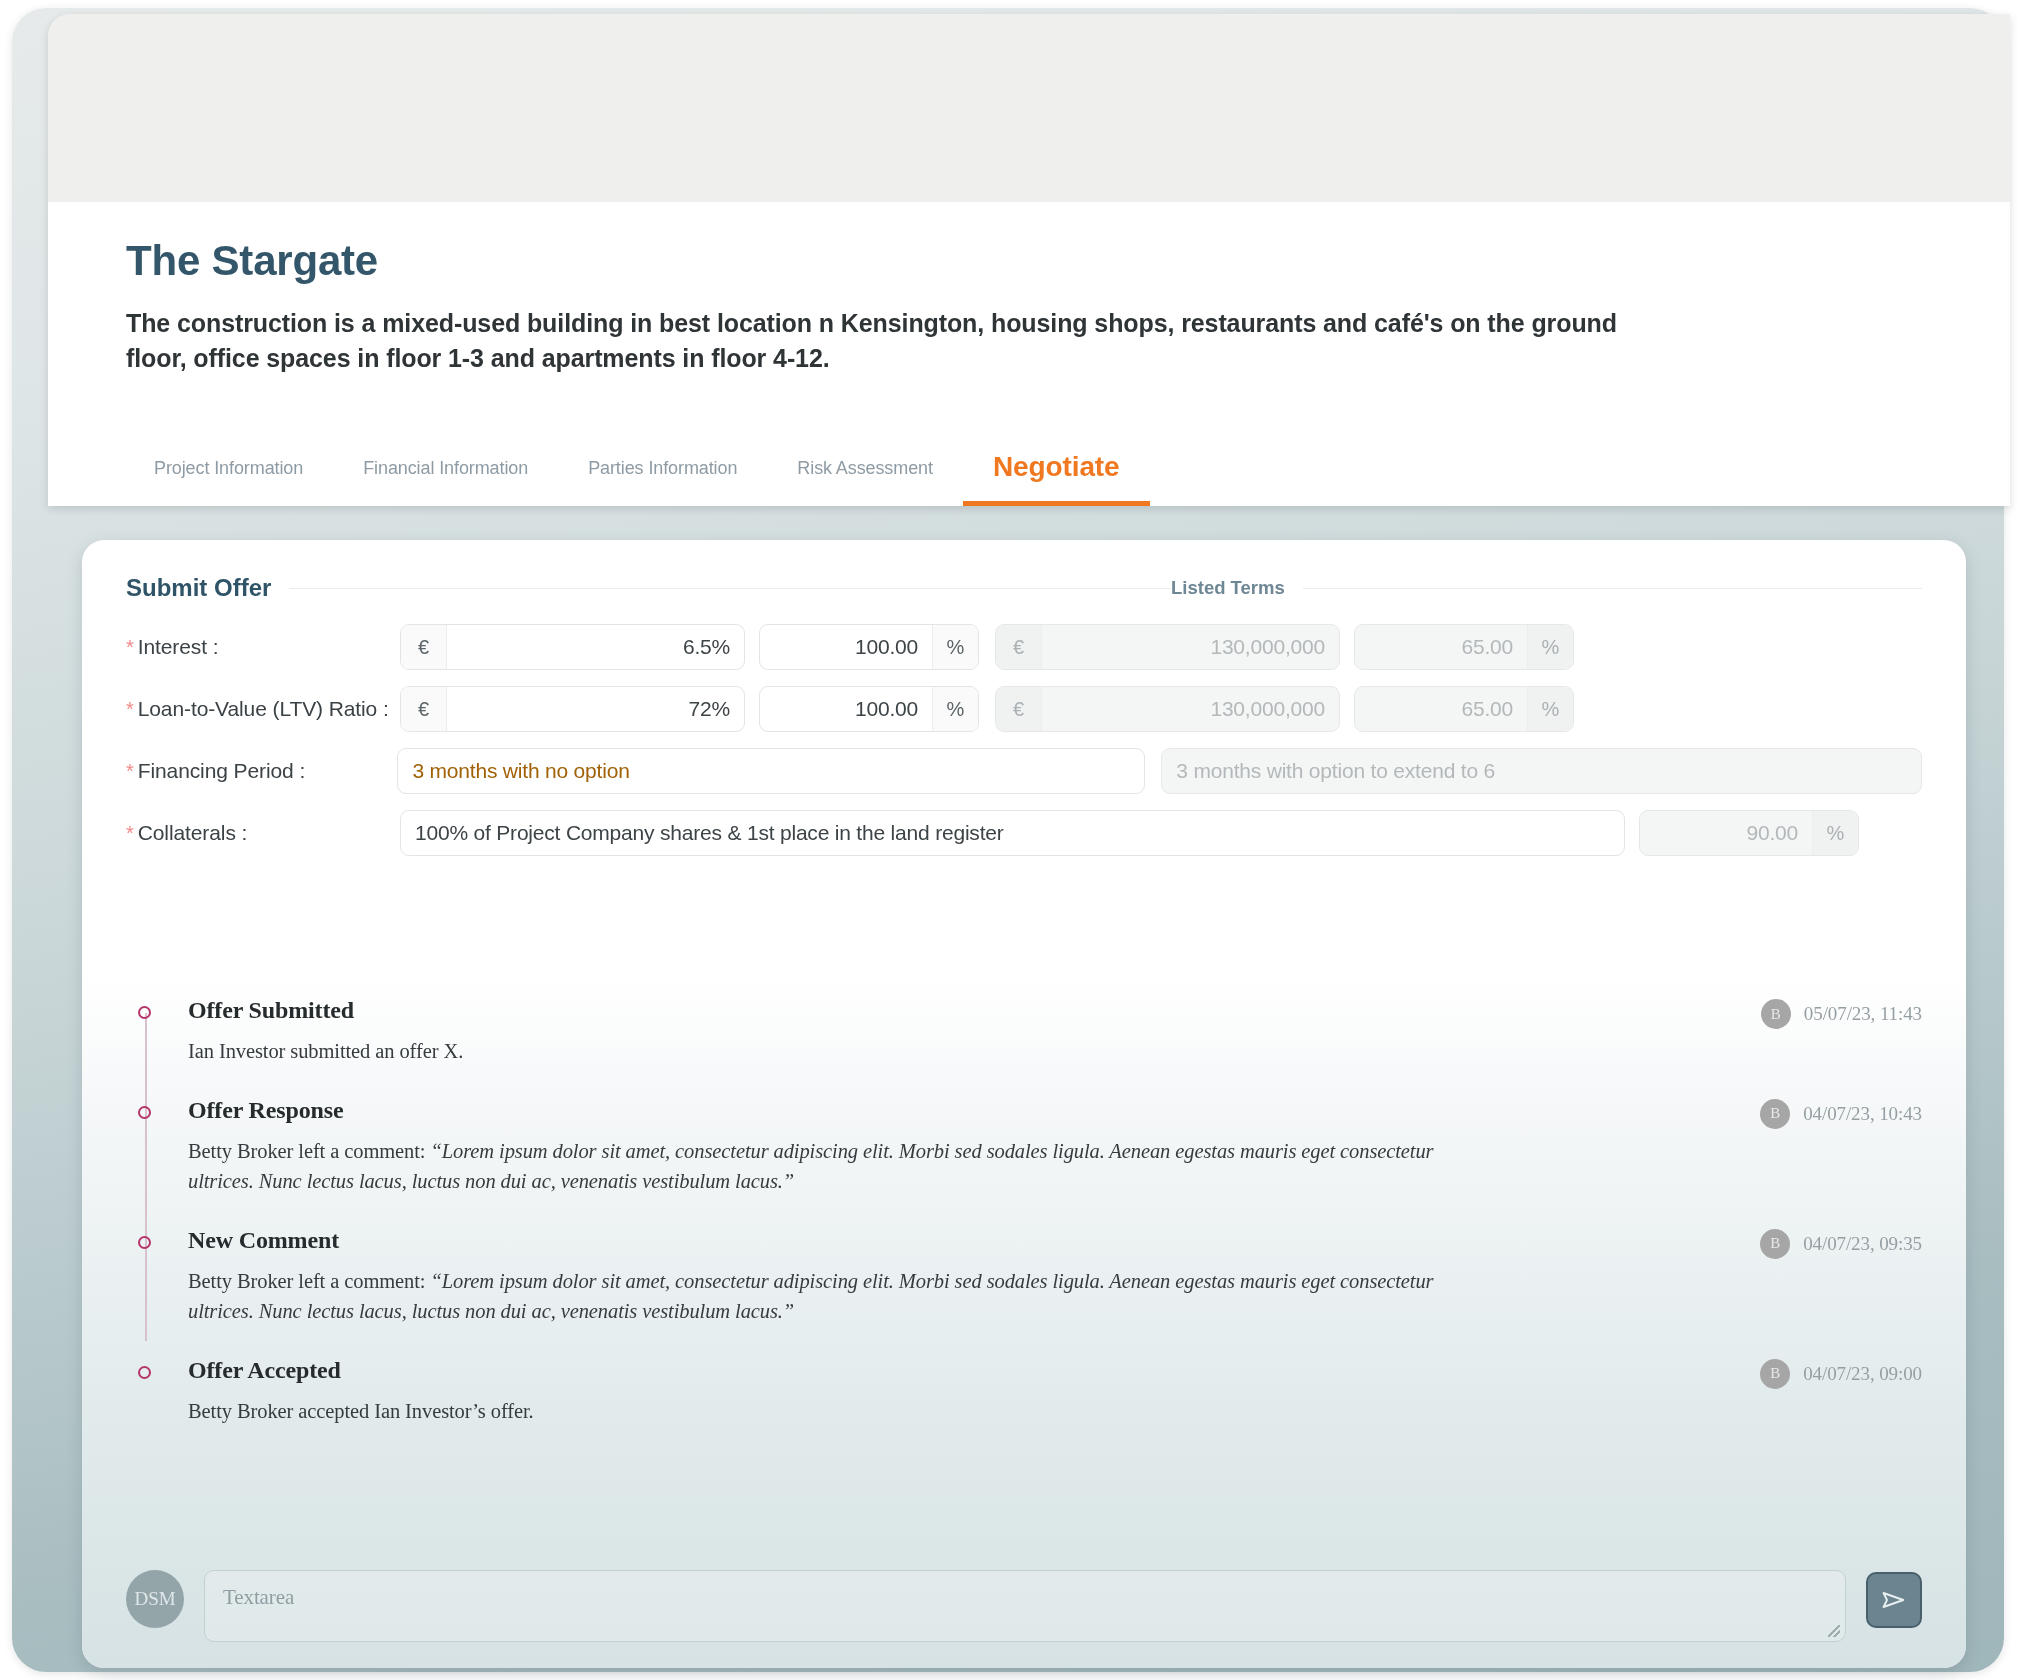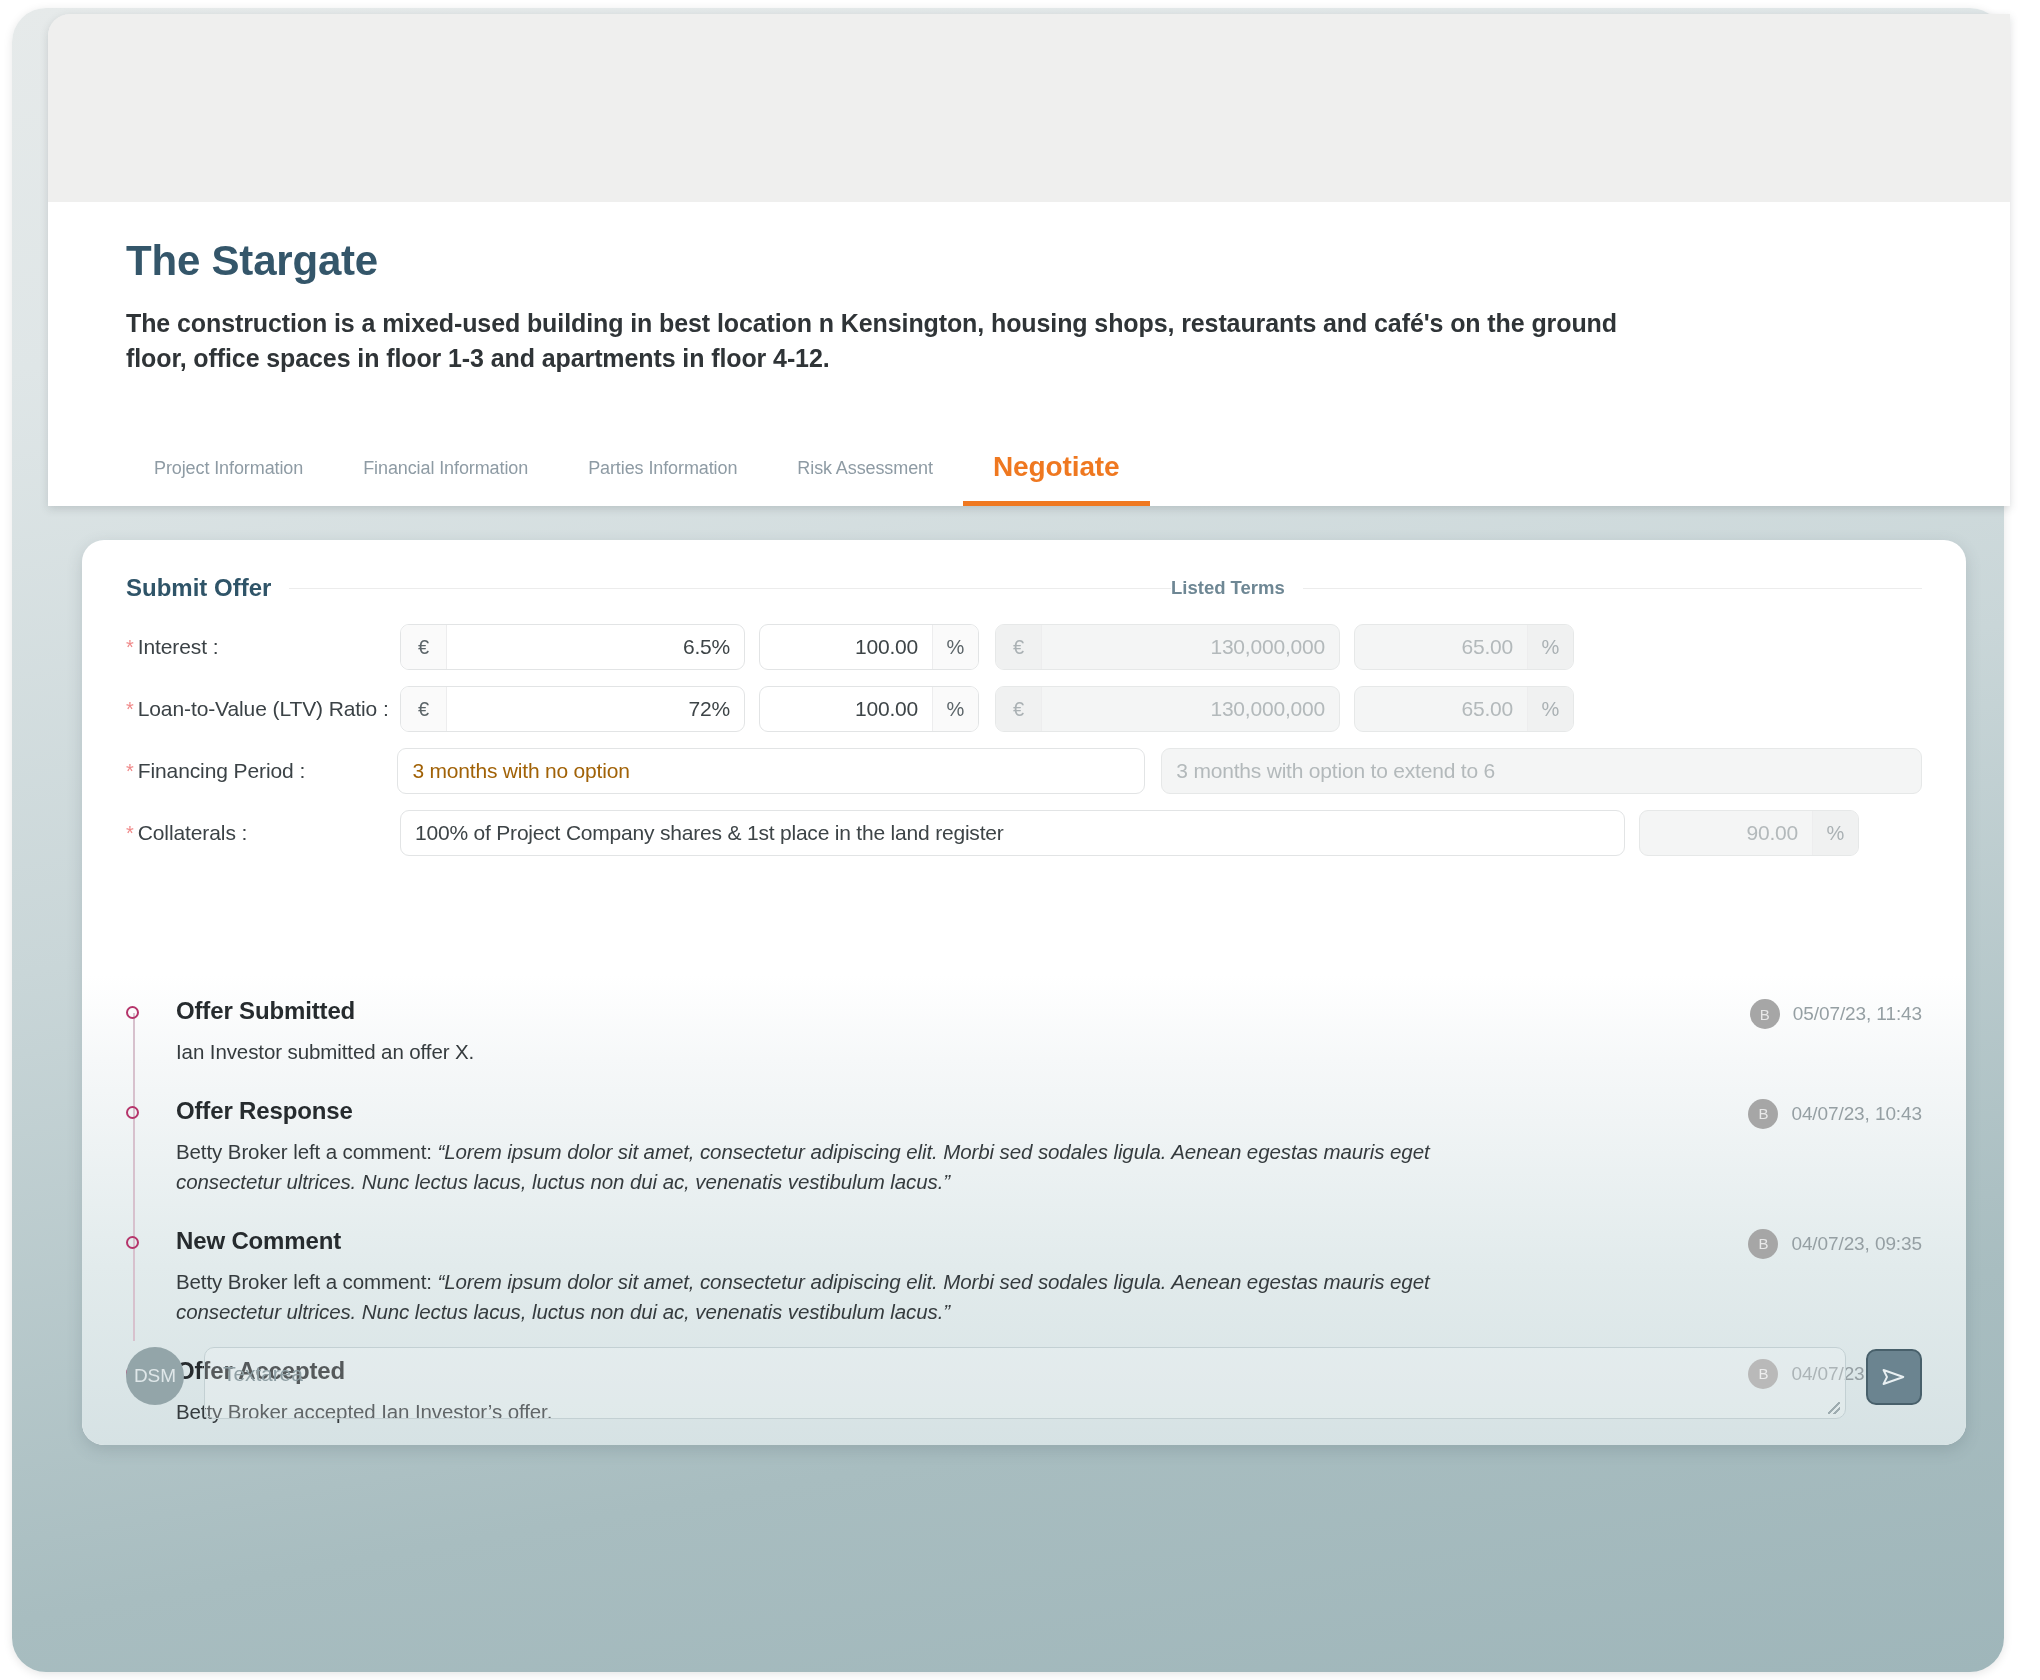--- a/index.html
+++ b/index.html
@@ -96,7 +96,7 @@
     position: absolute;
     left: 82px; top: 540px;
     width: 1884px;
-    height: 905px;
+    height: 1128px;
     background: #ffffff;
     border-radius: 22px;
     box-shadow: 0 5px 16px rgba(70,85,95,0.20);

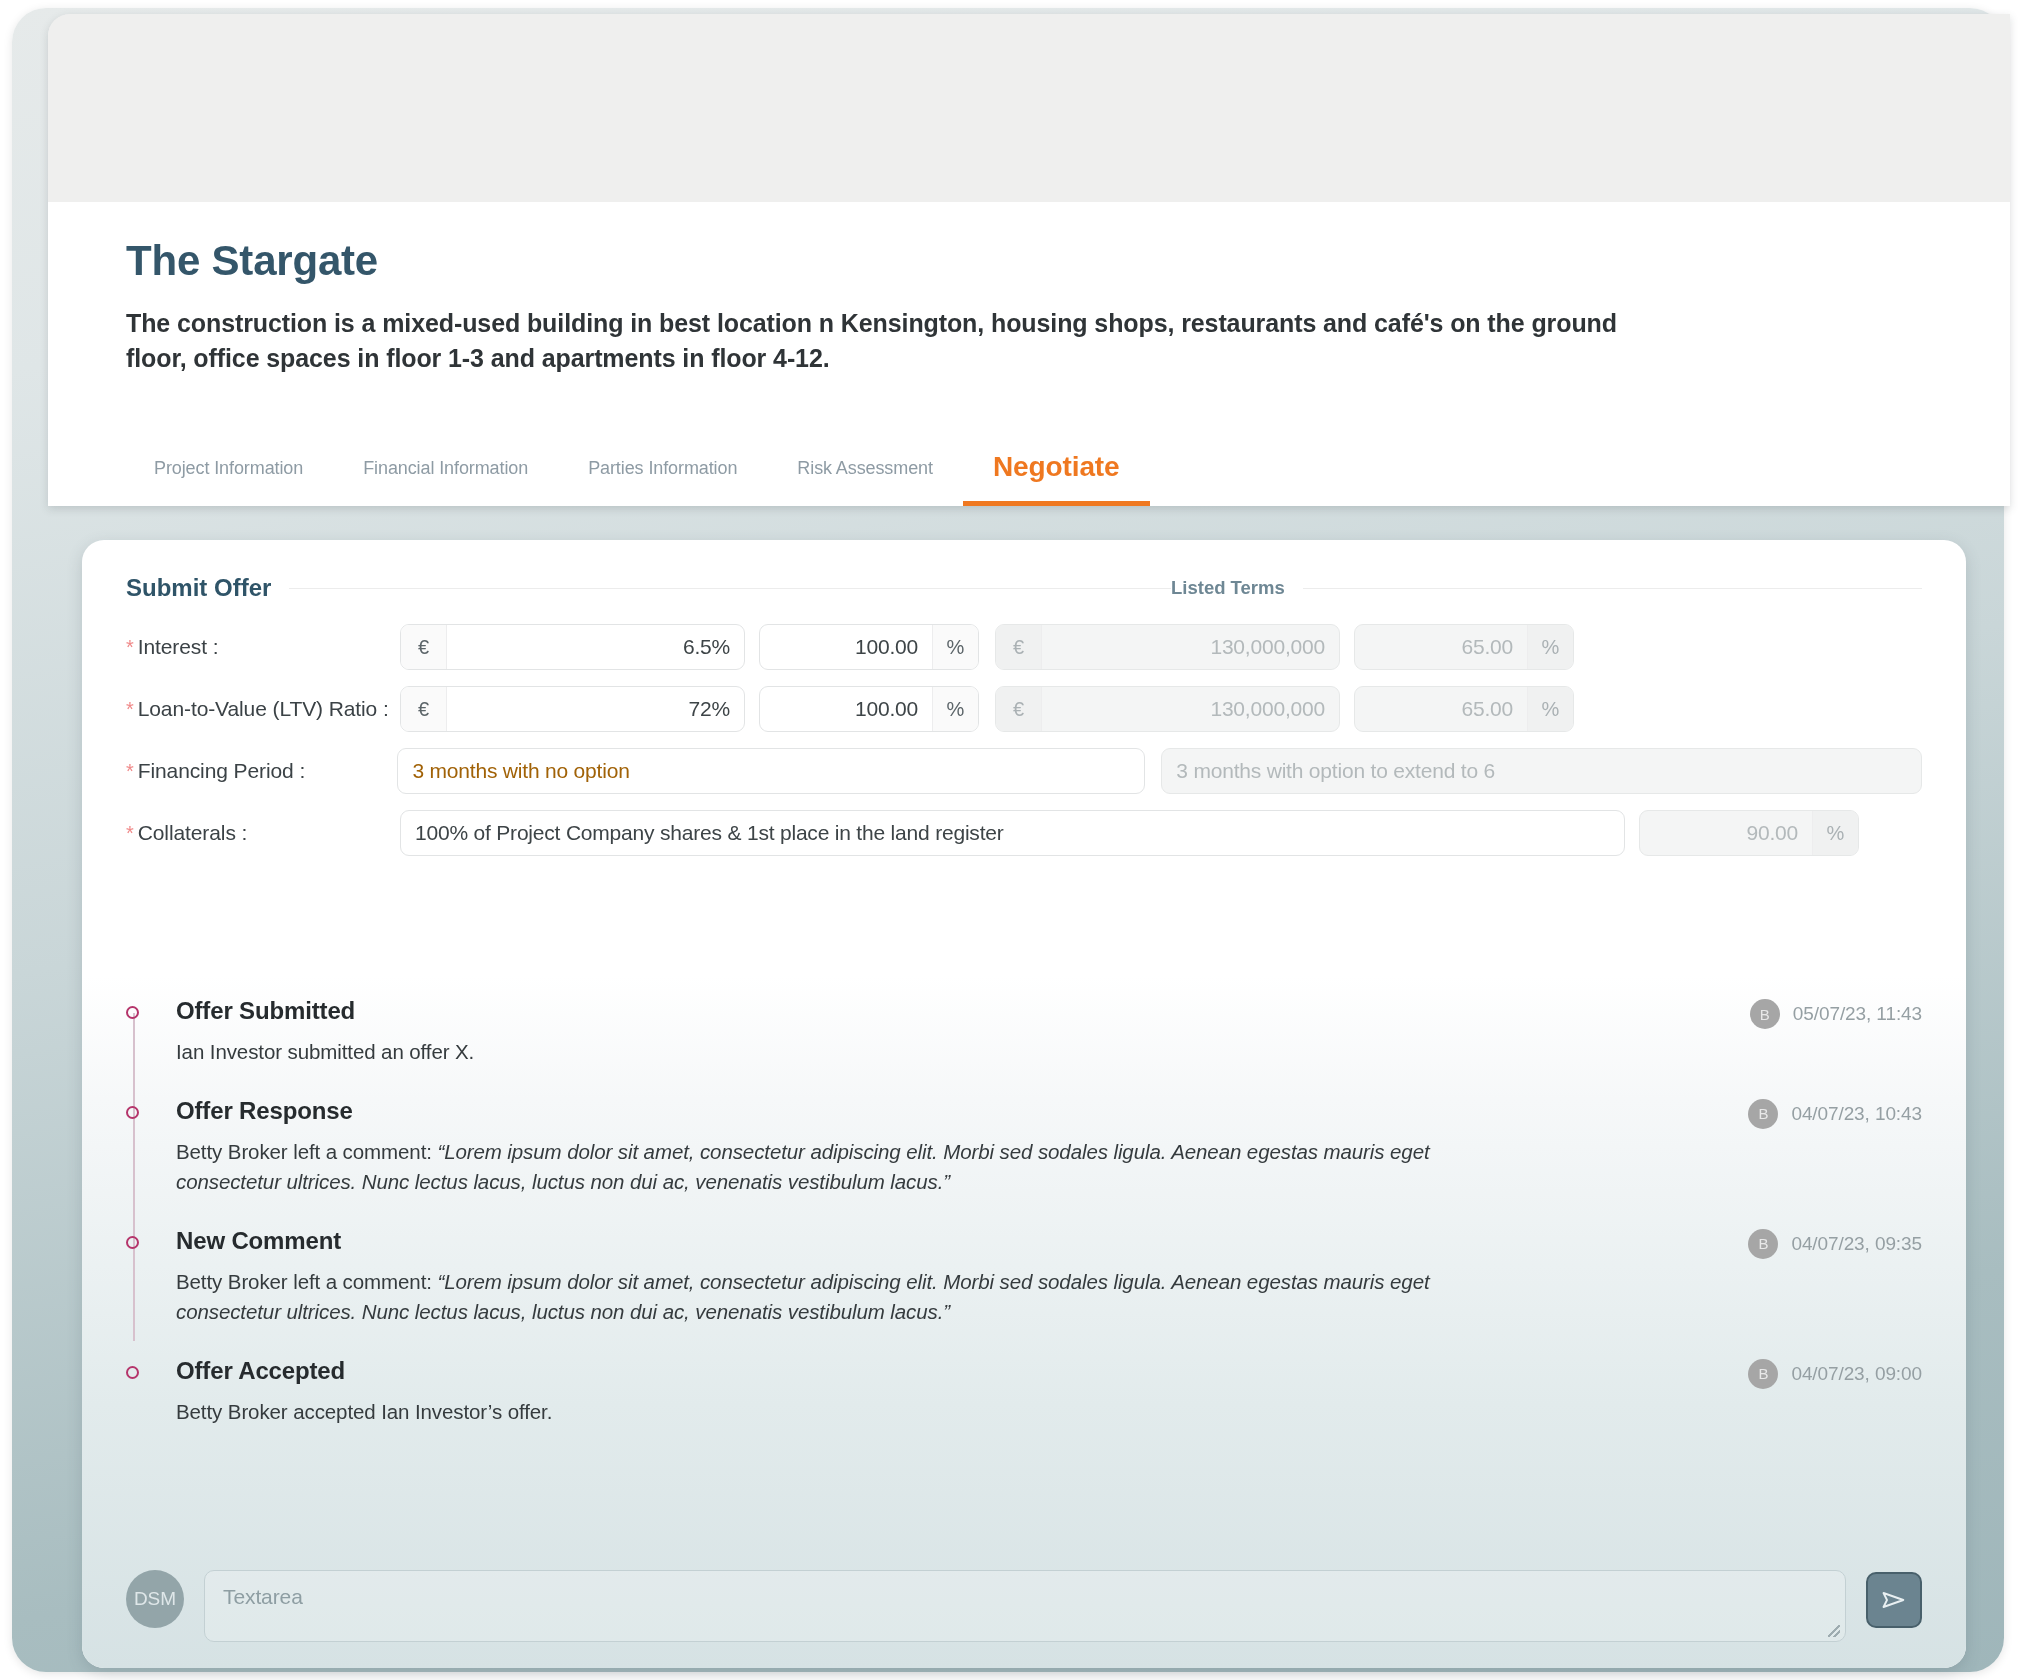--- a/index.html
+++ b/index.html
@@ -194,7 +194,8 @@
     top: 435px;
     bottom: 0;
     background: linear-gradient(180deg, #ffffff 0%, #f6f8f9 18%, #e2ebec 62%, #d6e2e4 100%);
-    padding: 22px 44px 0 44px;
+    padding: 22px 44px 0 56px;
+    font-family: Liberation Serif, serif;
   }
   .tl-wrap { position: relative; padding-left: 50px; }
   .tl-line {

